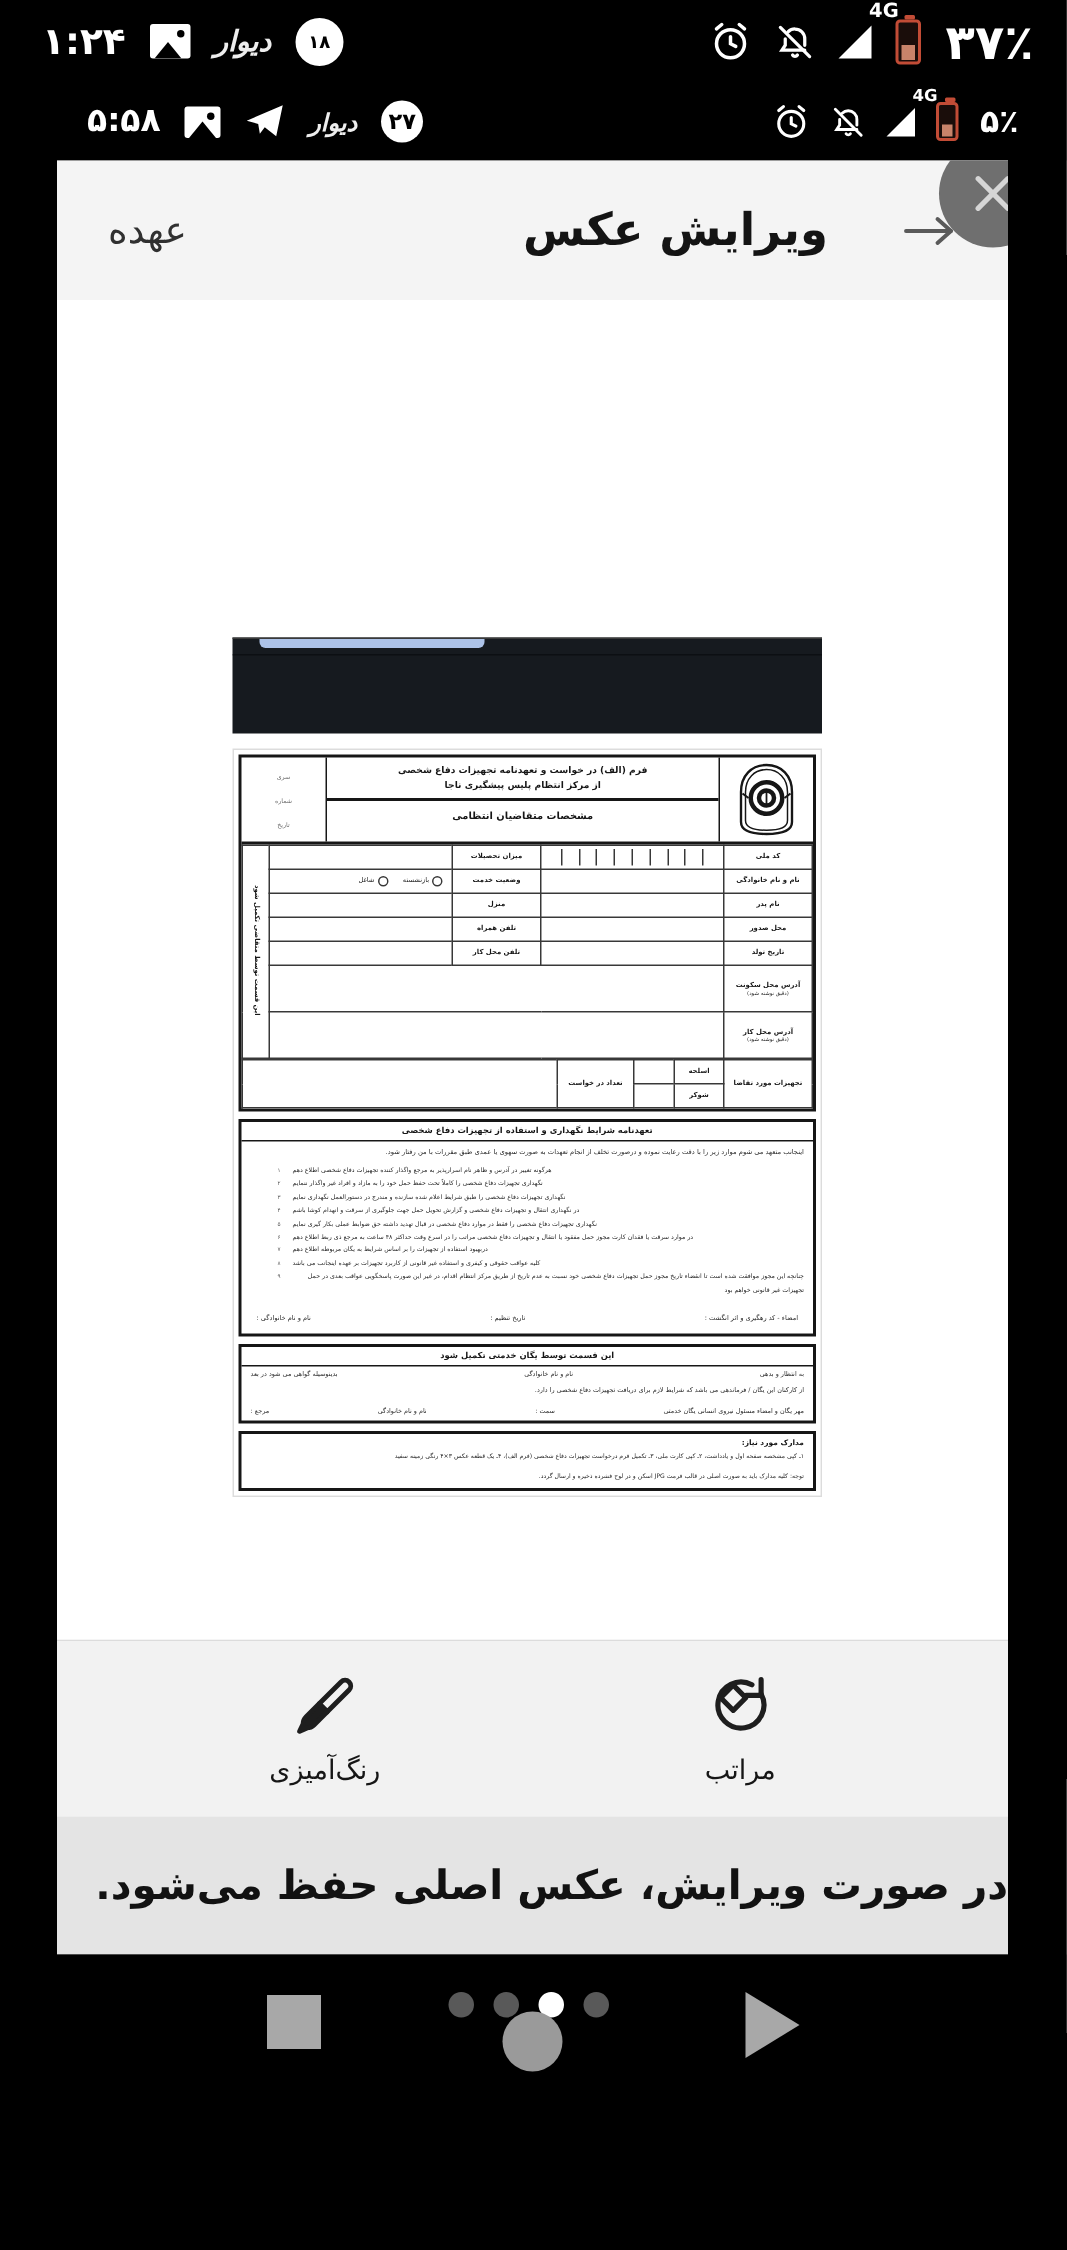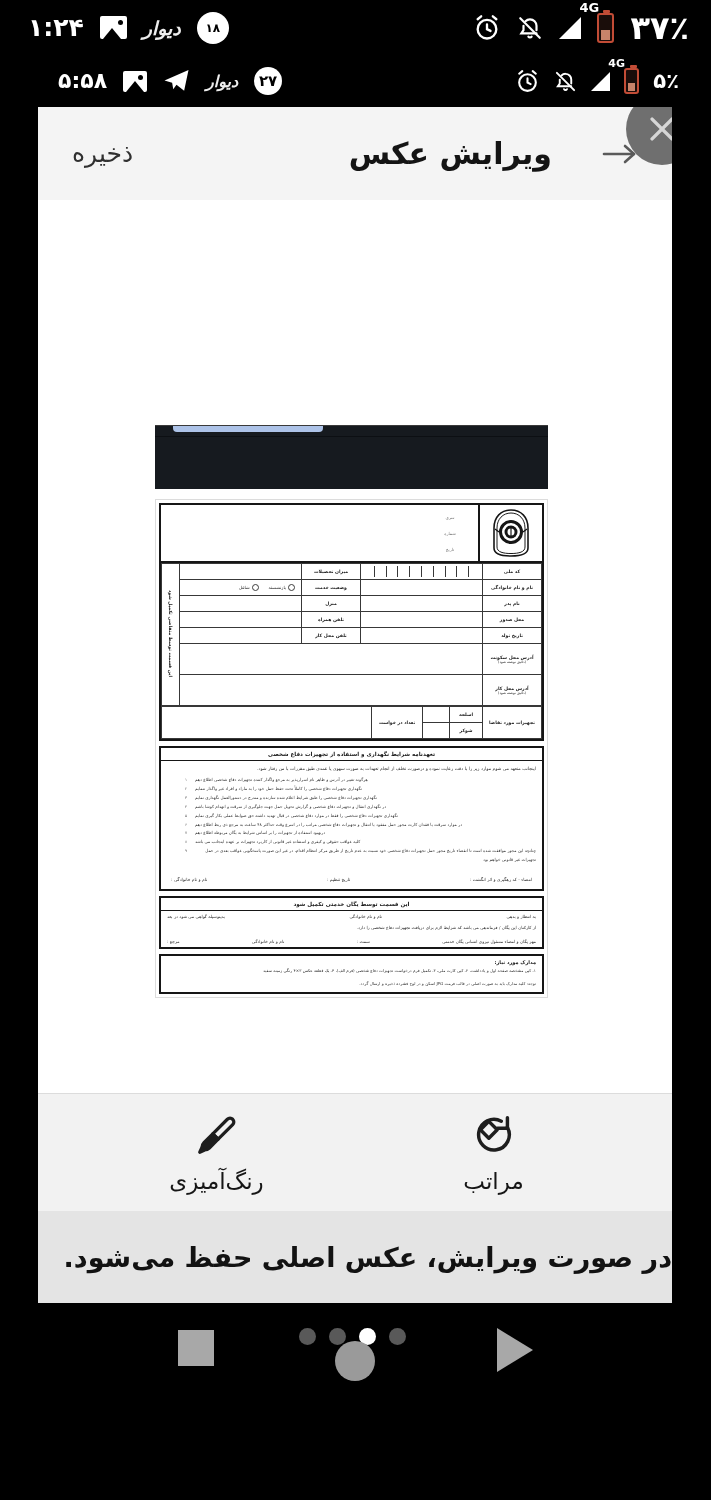--- a/index.html
+++ b/index.html
@@ -630,7 +630,7 @@
       </svg>
     </span>
     <span class="hdr-title">ویرایش عکس</span>
-    <span class="hdr-save">ذخیره</span>
+    <span class="hdr-save">عهده</span>
   </div>
 
   <div class="canvas-area">

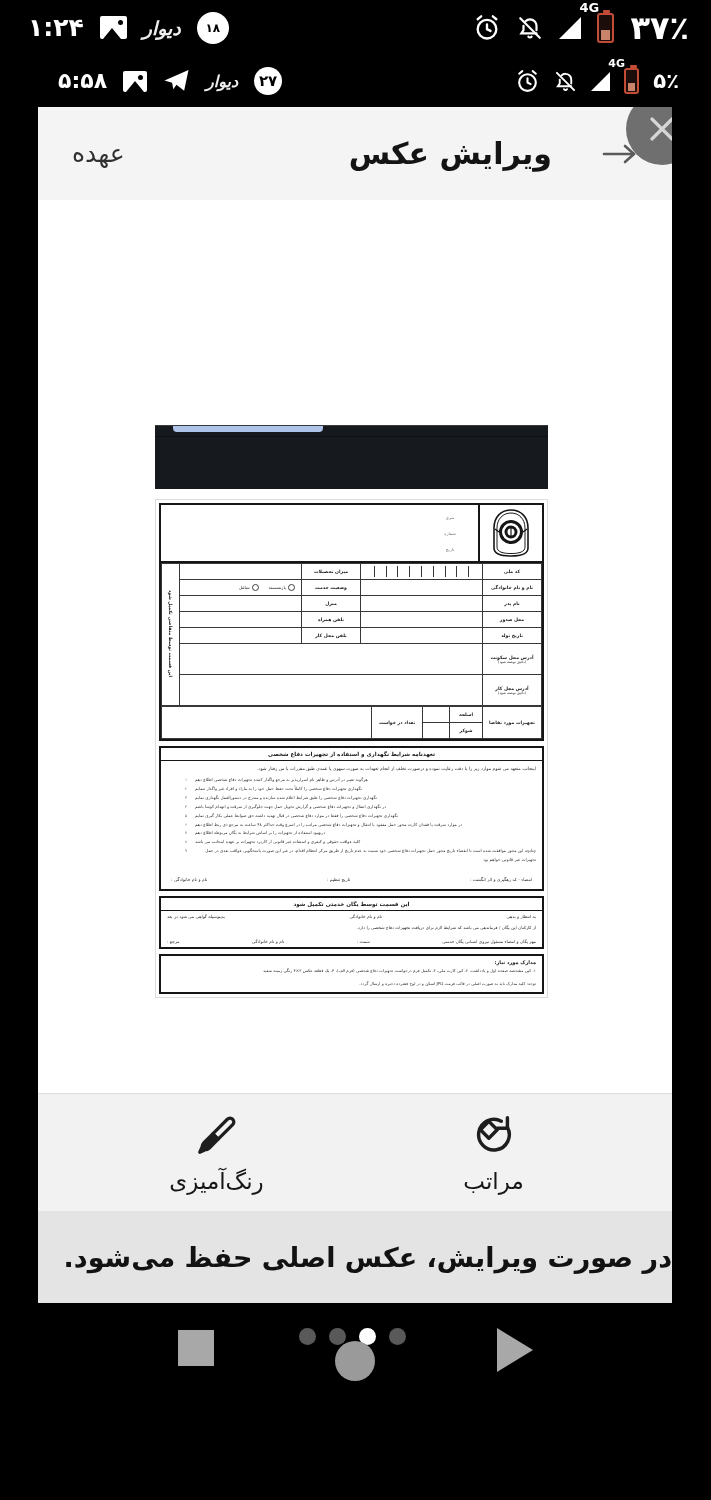--- a/index.html
+++ b/index.html
@@ -652,6 +652,13 @@
                 <path d="M20 20 l0 8" stroke="#1b1b1b" stroke-width="1.2"></path>
                 <path d="M8 24 l-4 -3 M32 24 l4 -3" stroke="#1b1b1b" stroke-width="1.4"></path>
               </svg>
+            </div>
+            <div class="f-head-mid">
+              <div class="f-title-1">
+                <div>فرم (الف) در خواست و تعهدنامه تجهیزات دفاع شخصی</div>
+                <div>از مرکز انتظام پلیس پیشگیری ناجا</div>
+              </div>
+              <div class="f-title-2">مشخصات متقاضیان انتظامی</div>
             </div>
             <div class="f-stamp">
               <span>سری</span>

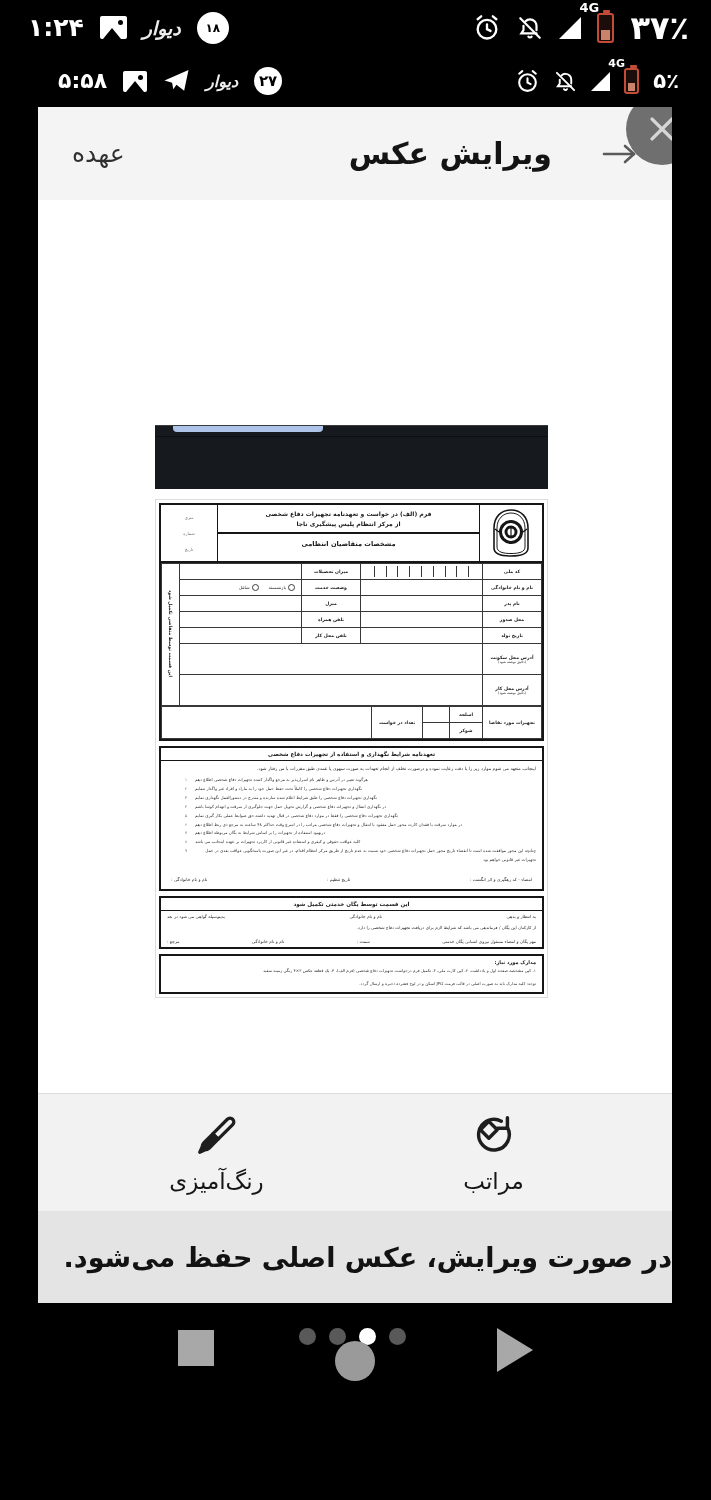--- a/index.html
+++ b/index.html
@@ -470,7 +470,7 @@
   }
   .tool-icon { line-height: 0; color: #1e1e1e; }
   .tool-label {
-    font-size: 23px;
+    font-size: 18px;
     color: #161616;
     font-weight: 400;
     text-align: right;

